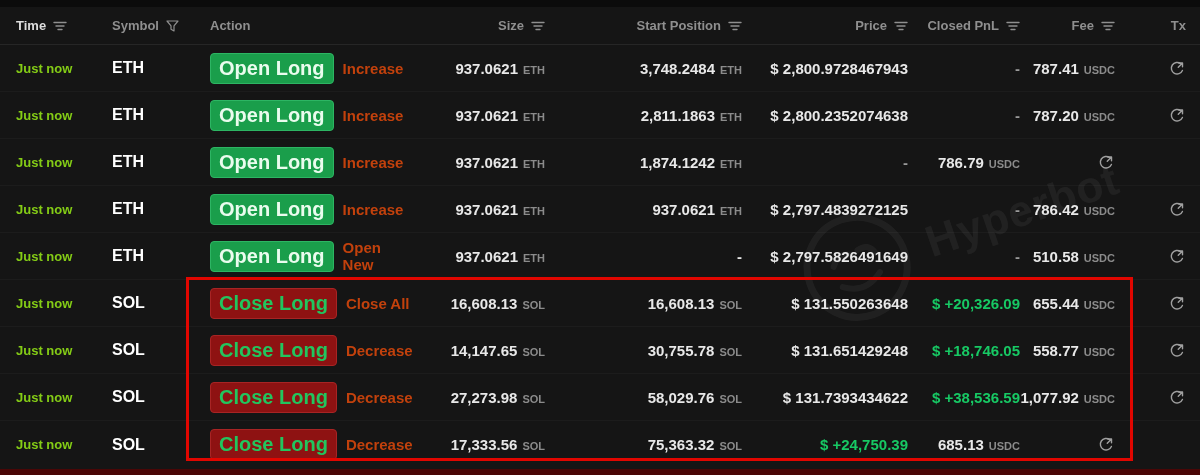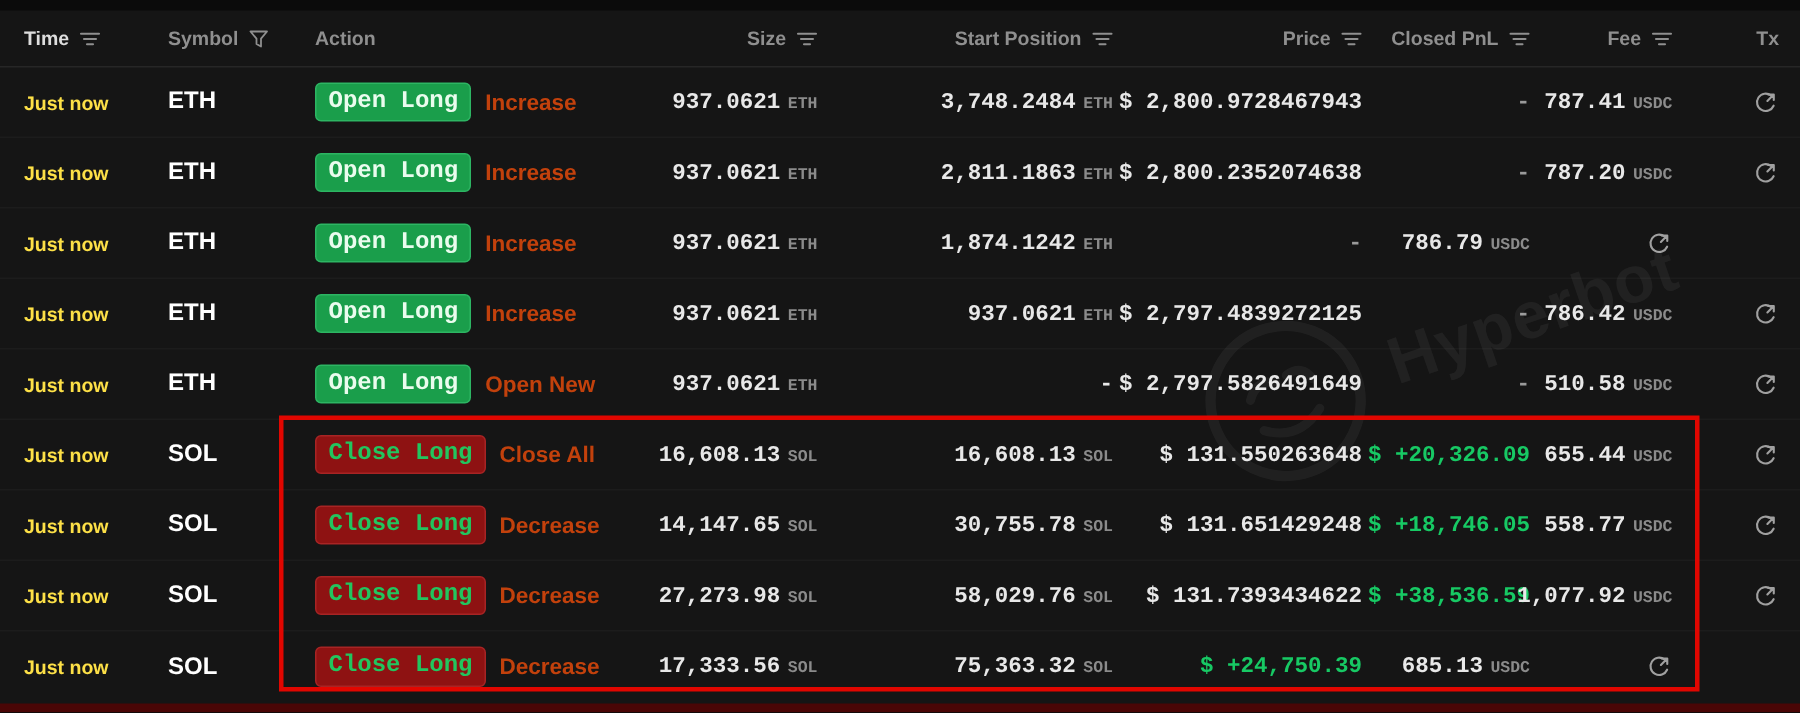--- a/index.html
+++ b/index.html
@@ -30,7 +30,7 @@
     font-size:15px;
   }
   .row:last-child { border-bottom:none; }
-  .cell.c-time { padding-left:16px; font-size:13px; font-weight:700; color:#fde047; }
+  .cell.c-time { padding-left:16px; font-size:13px; font-weight:700; color:#84cc16; }
   .cell.c-symbol { font-size:16px; font-weight:700; color:#ffffff; }
   .cell.c-action { padding-left:10px; display:flex; align-items:center; gap:9px; }
   .badge {

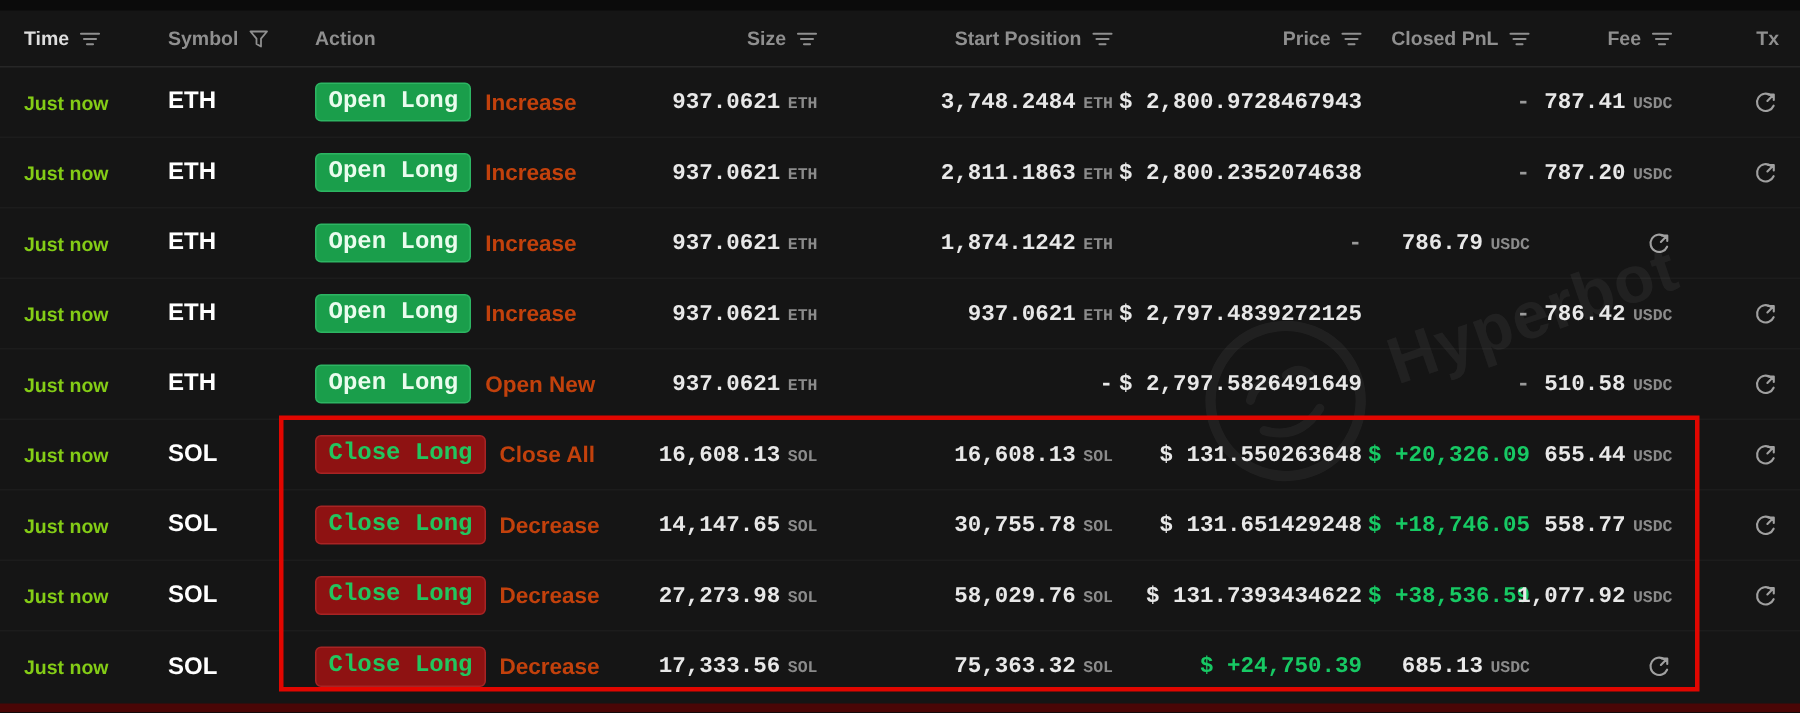--- a/index.html
+++ b/index.html
@@ -35,7 +35,7 @@
   .cell.c-action { padding-left:10px; display:flex; align-items:center; gap:9px; }
   .badge {
     display:inline-block; padding:3px 8px 4px; border-radius:4px;
-    font-size:16px; font-weight:700; line-height:1.1; white-space:nowrap;font-family:Liberation Mono, monospace;
+    font-size:20px; font-weight:700; line-height:1.1; white-space:nowrap;
   }
   .badge.long  { background:var(--badge-long-bg,#1a9e4b); color:#eafcee; border:1px solid #2db563; }
   .badge.short { background:var(--badge-short-bg,#8e1212); color:#22c55e; border:1px solid #a82424; }

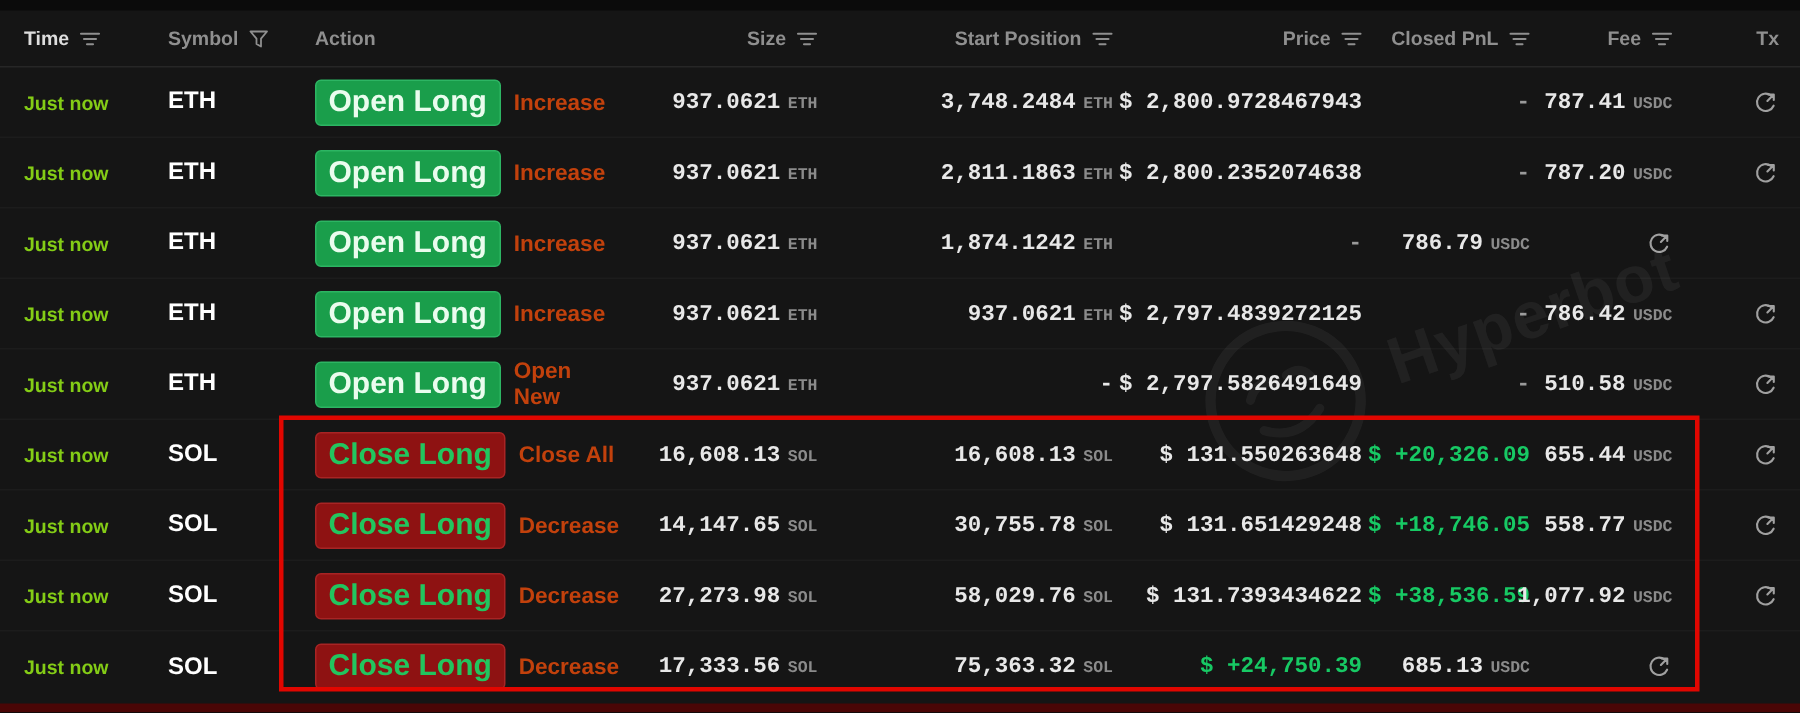--- a/index.html
+++ b/index.html
@@ -40,7 +40,7 @@
   .badge.long  { background:var(--badge-long-bg,#1a9e4b); color:#eafcee; border:1px solid #2db563; }
   .badge.short { background:var(--badge-short-bg,#8e1212); color:#22c55e; border:1px solid #a82424; }
   .action-text { font-weight:700; color:#c2410c; font-size:15px; }
-  .cell.num { display:flex; justify-content:flex-end; align-items:baseline;font-family:Liberation Mono, monospace; }
+  .cell.num { display:flex; justify-content:flex-end; align-items:baseline; }
   .val { font-weight:700; color:#e8e8e8; font-size:15px; white-space:nowrap; }
   .unit { font-size:11px; font-weight:700; color:#8b8b8b; margin-left:5px; }
   .unit:empty { margin-left:0; }

